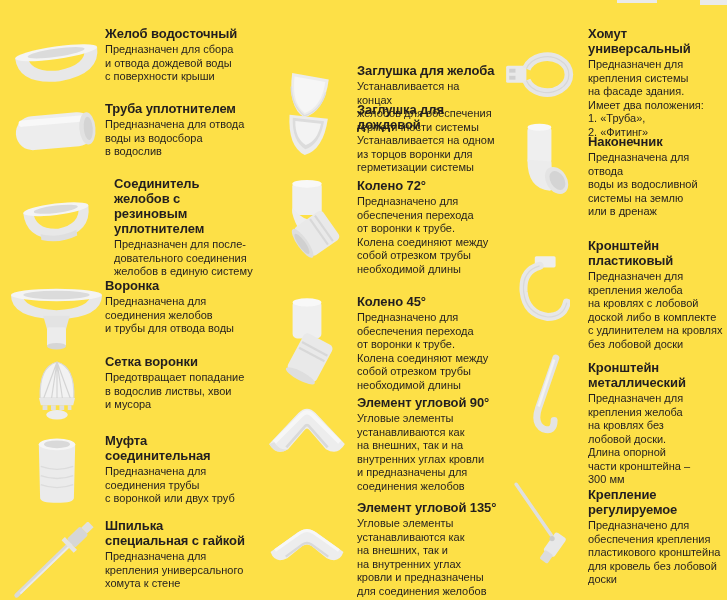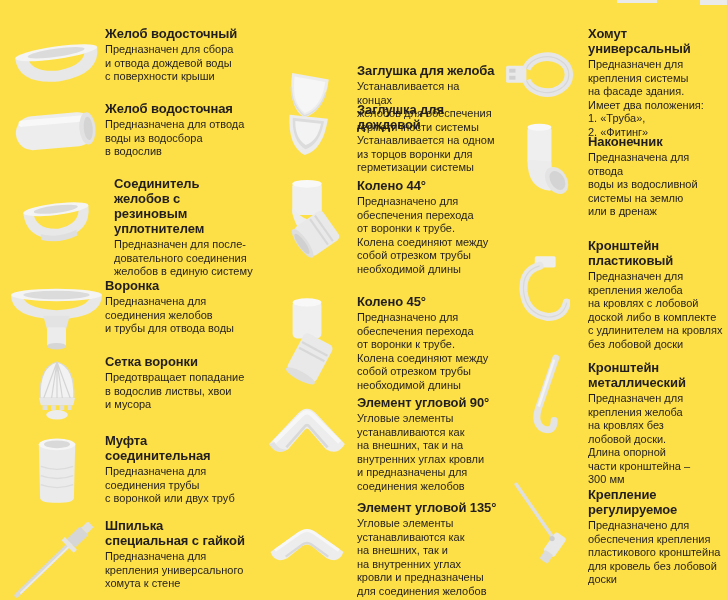--- a/index.html
+++ b/index.html
@@ -72,7 +72,7 @@
       </svg>
     </div>
     <div class="text">
-      <h3 class="title">Желоб водосточная</h3>
+      <h3 class="title">Труба уплотнителем</h3>
       <p class="desc">Предназначена для отвода
 воды из водосбора
 в водослив</p>

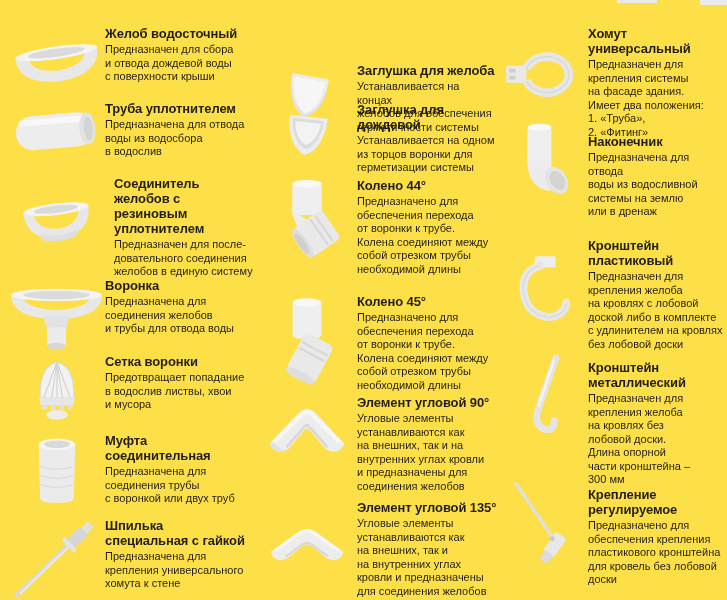--- a/index.html
+++ b/index.html
@@ -227,7 +227,7 @@
       </svg>
     </div>
     <div class="text">
-      <h3 class="title">Колено 44°</h3>
+      <h3 class="title">Колено 72°</h3>
       <p class="desc">Предназначено для
 обеспечения перехода
 от воронки к трубе.

